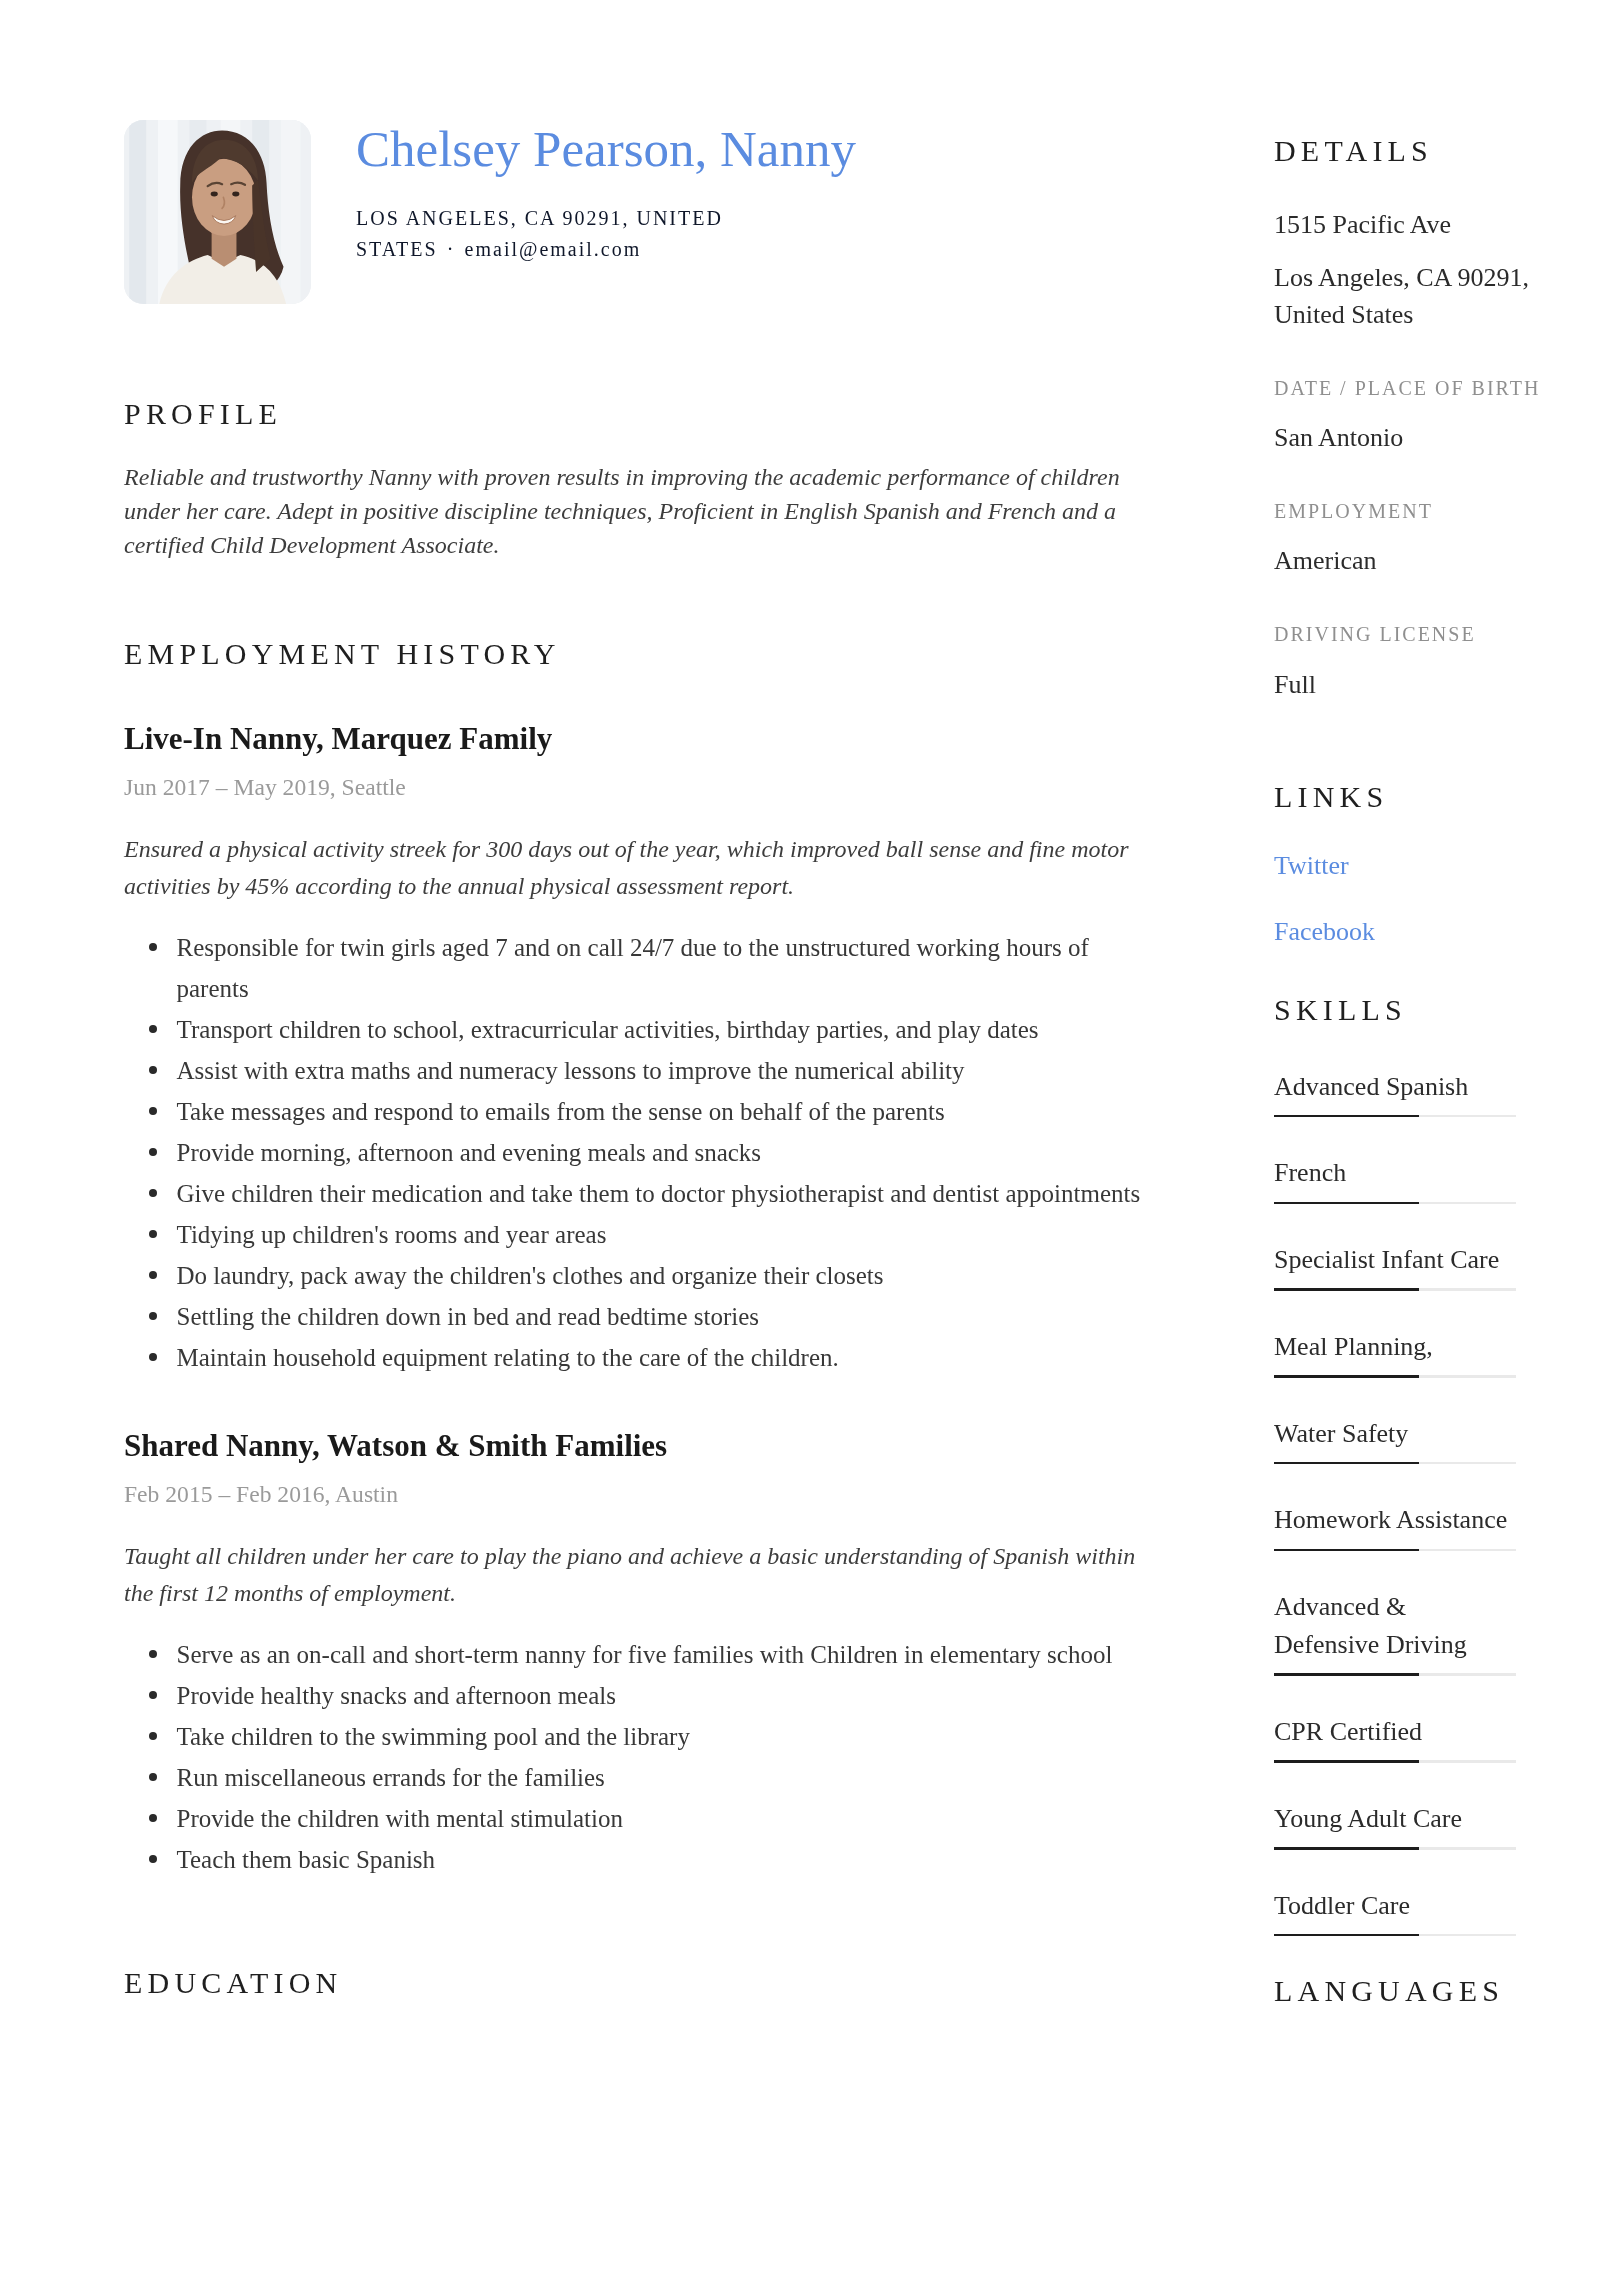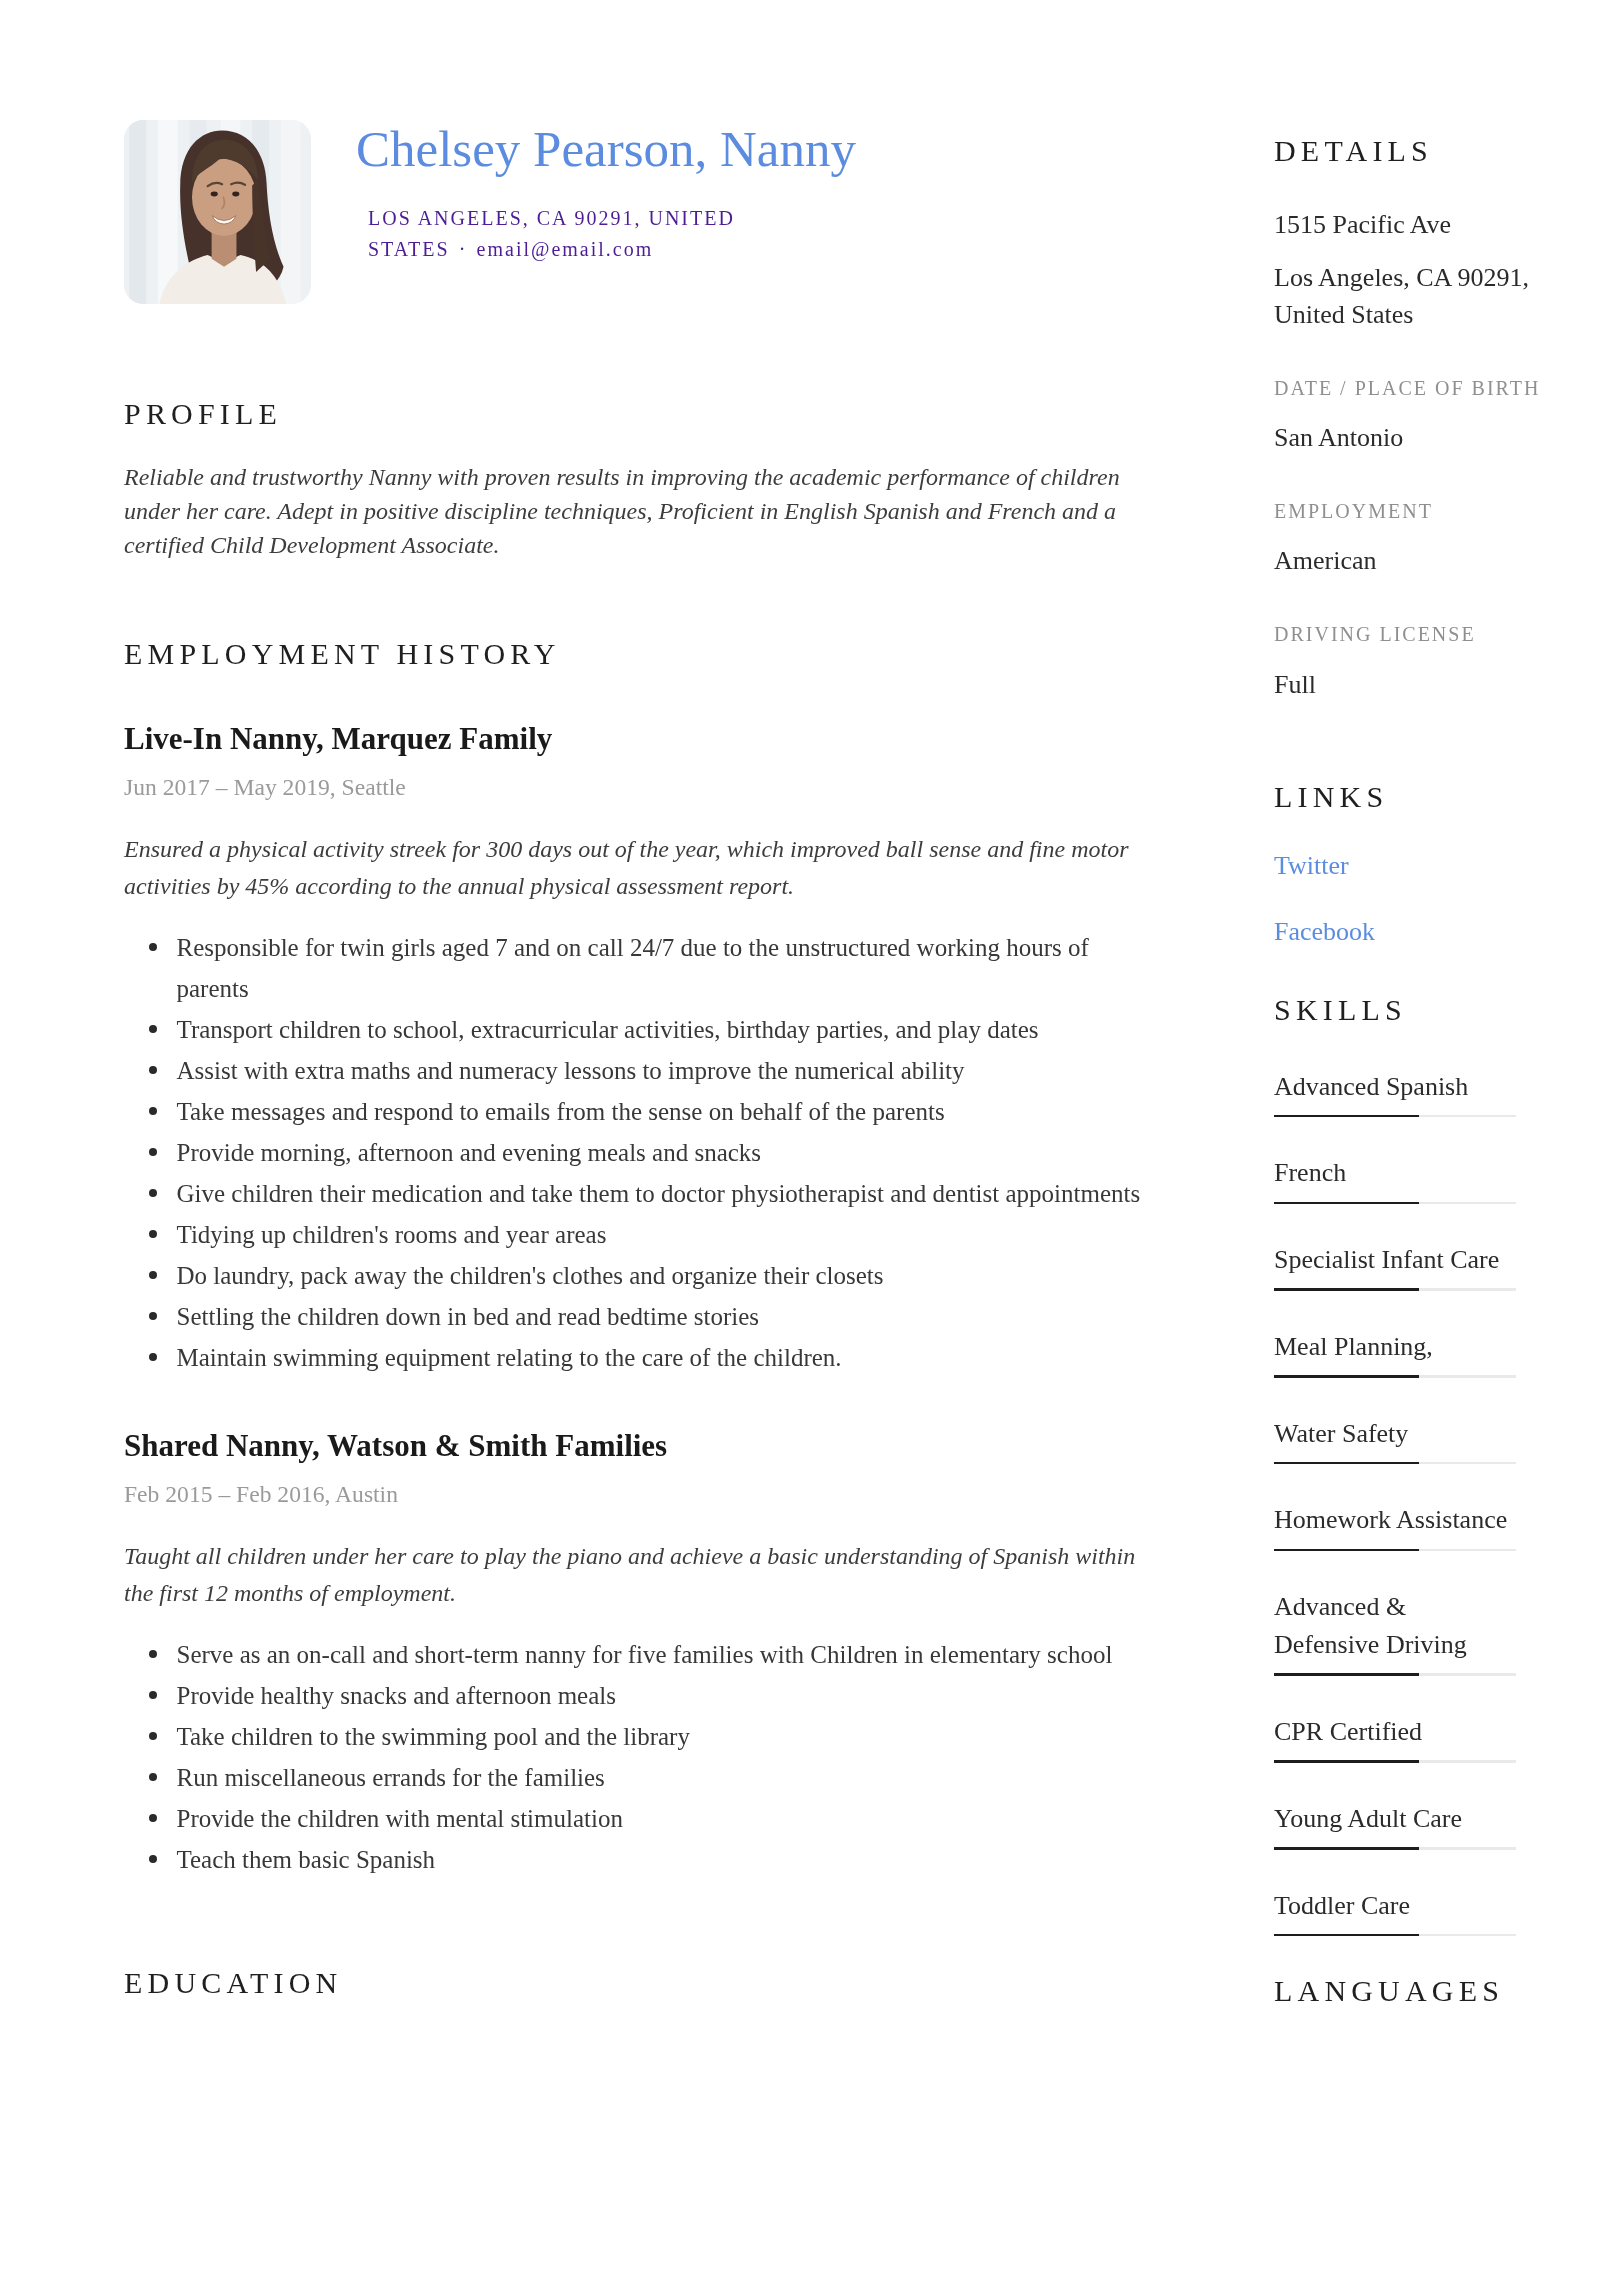--- a/index.html
+++ b/index.html
@@ -20,7 +20,7 @@
   .name { margin:0; font-weight:400; font-size:51px; line-height:1.12; color:#5b8ce0; }
   .contact {
     margin-top:25px; width:425px; font-size:20px; line-height:31px;
-    letter-spacing:2px; color:#4c1d95;margin-left:12px;
+    letter-spacing:2px; color:#0f172a;
   }
   .contact .dot { margin:0 9.2px; }
   .sec-heading {

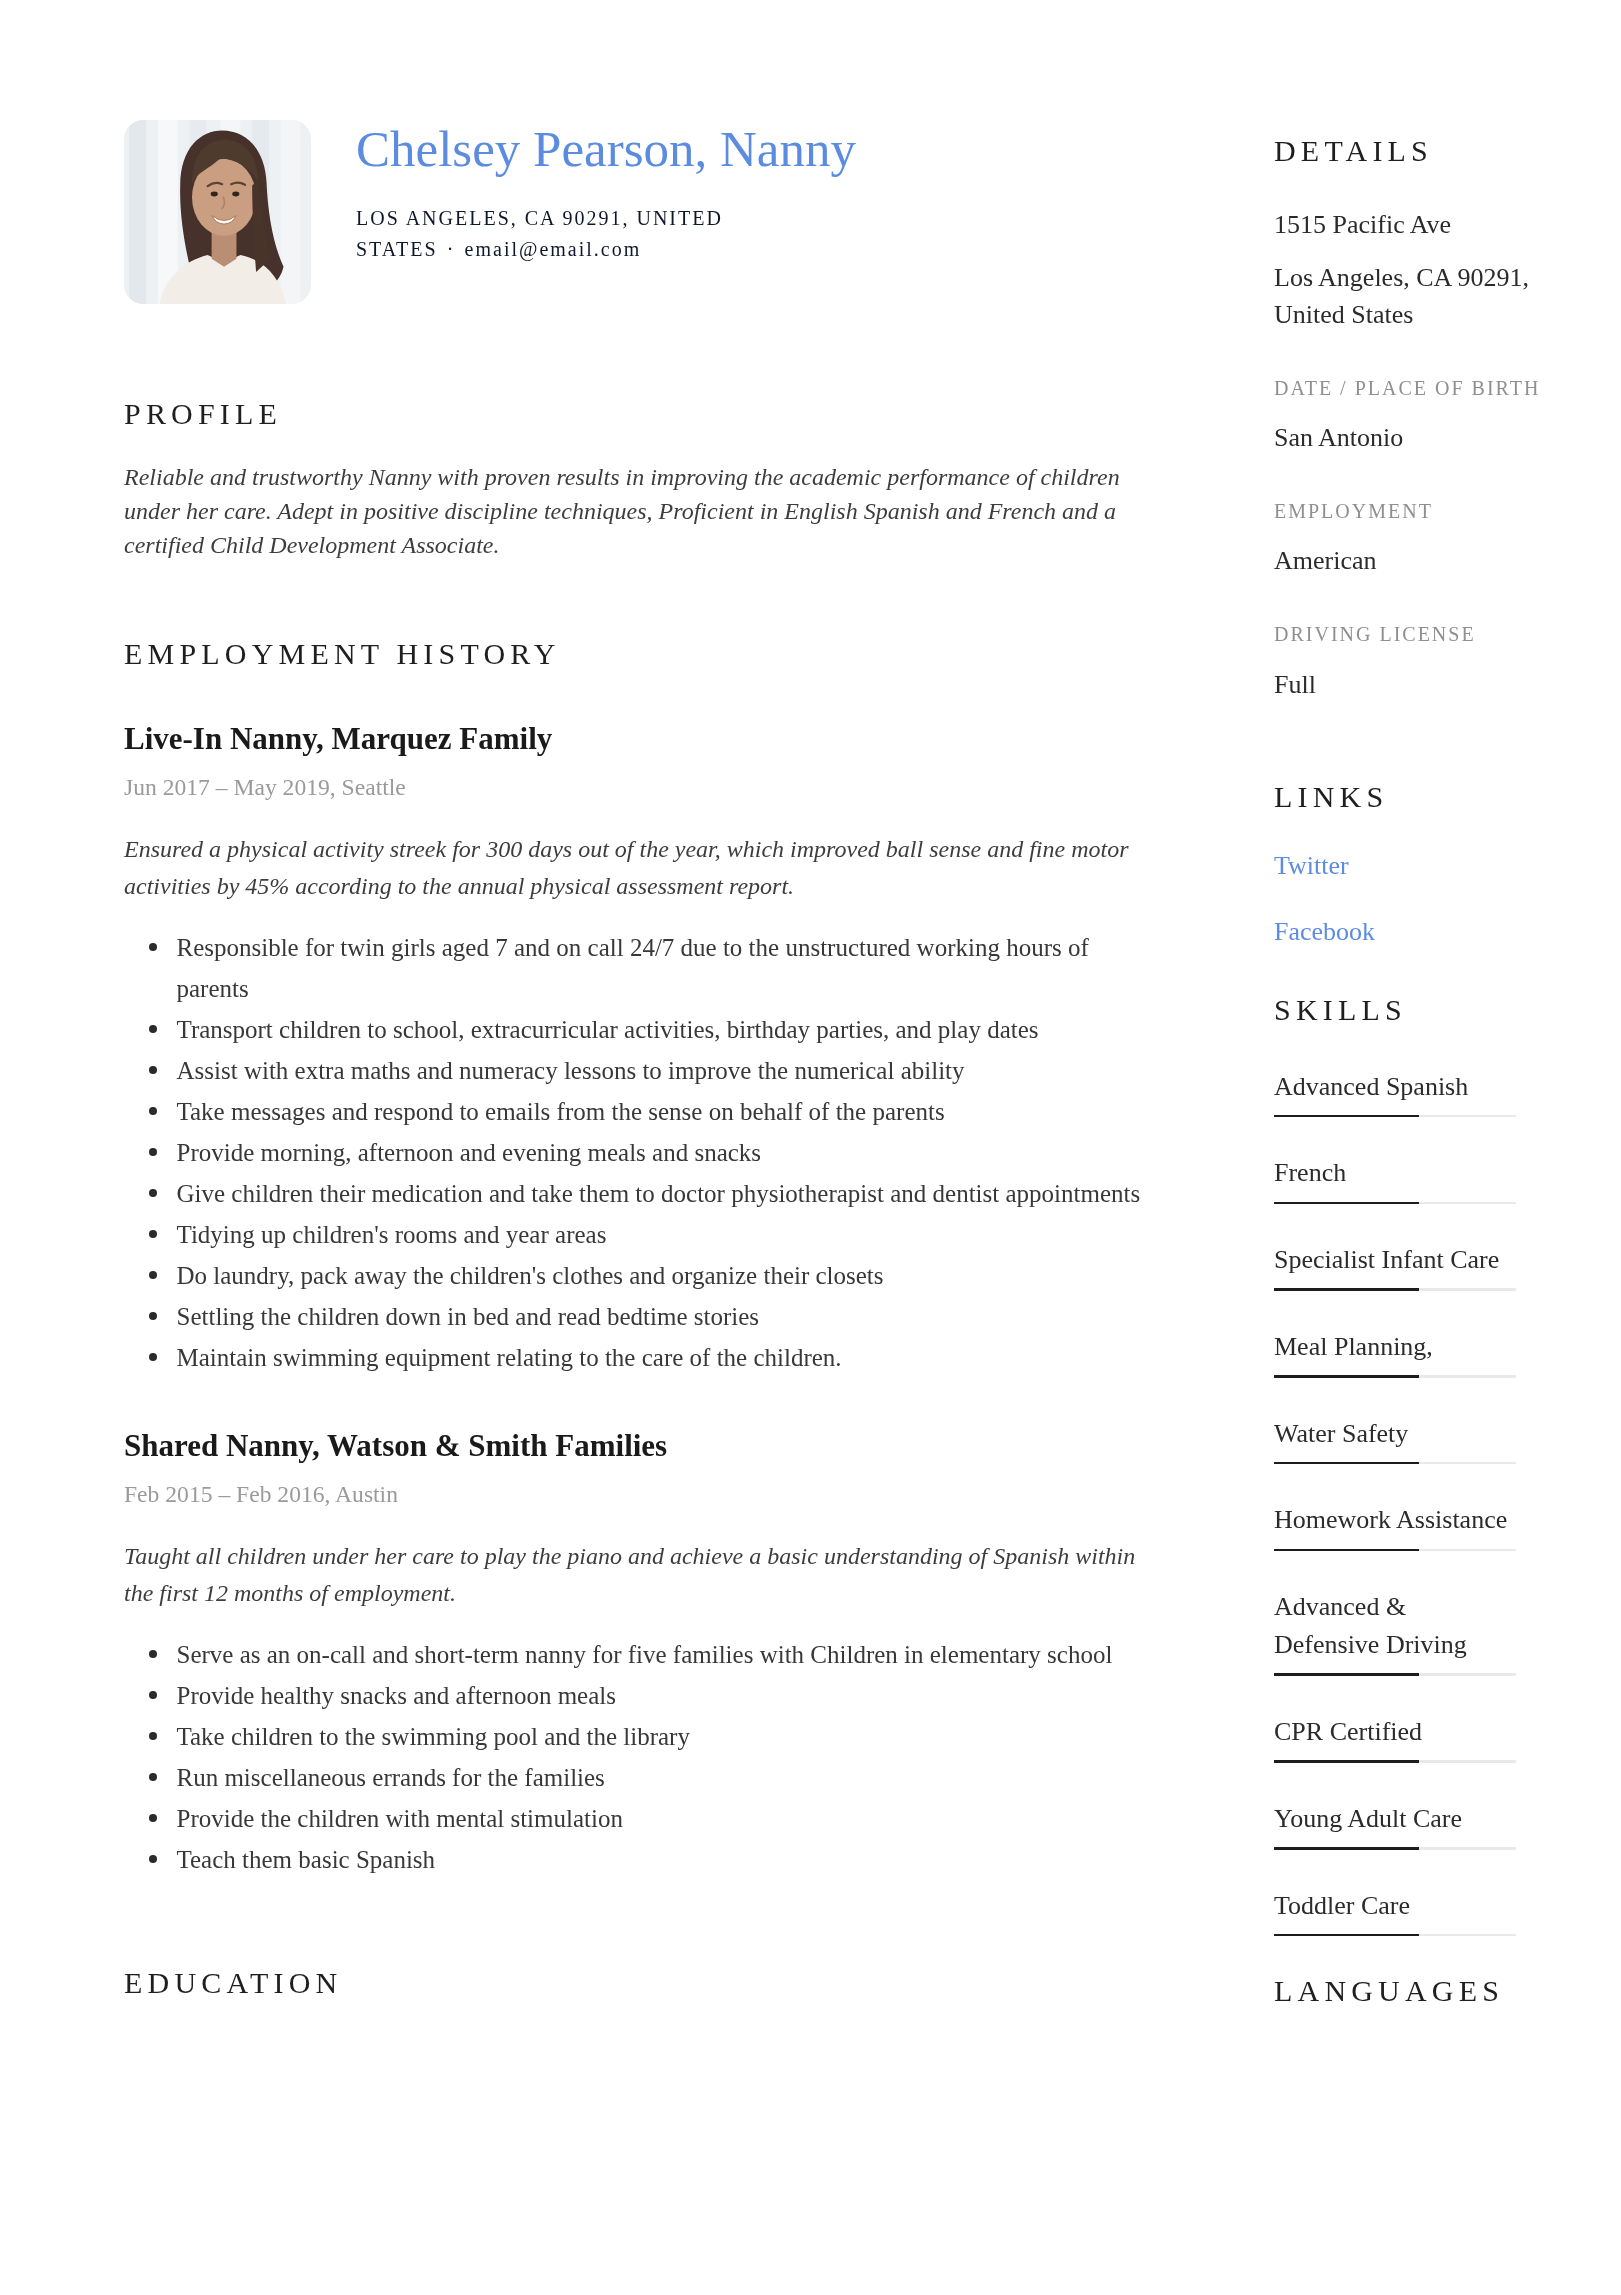--- a/index.html
+++ b/index.html
@@ -124,7 +124,7 @@
           <li>Tidying up children's rooms and year areas</li>
           <li>Do laundry, pack away the children's clothes and organize their closets</li>
           <li>Settling the children down in bed and read bedtime stories</li>
-          <li>Maintain swimming equipment relating to the care of the children.</li>
+          <li>Maintain household equipment relating to the care of the children.</li>
         </ul>
     </div>
 

